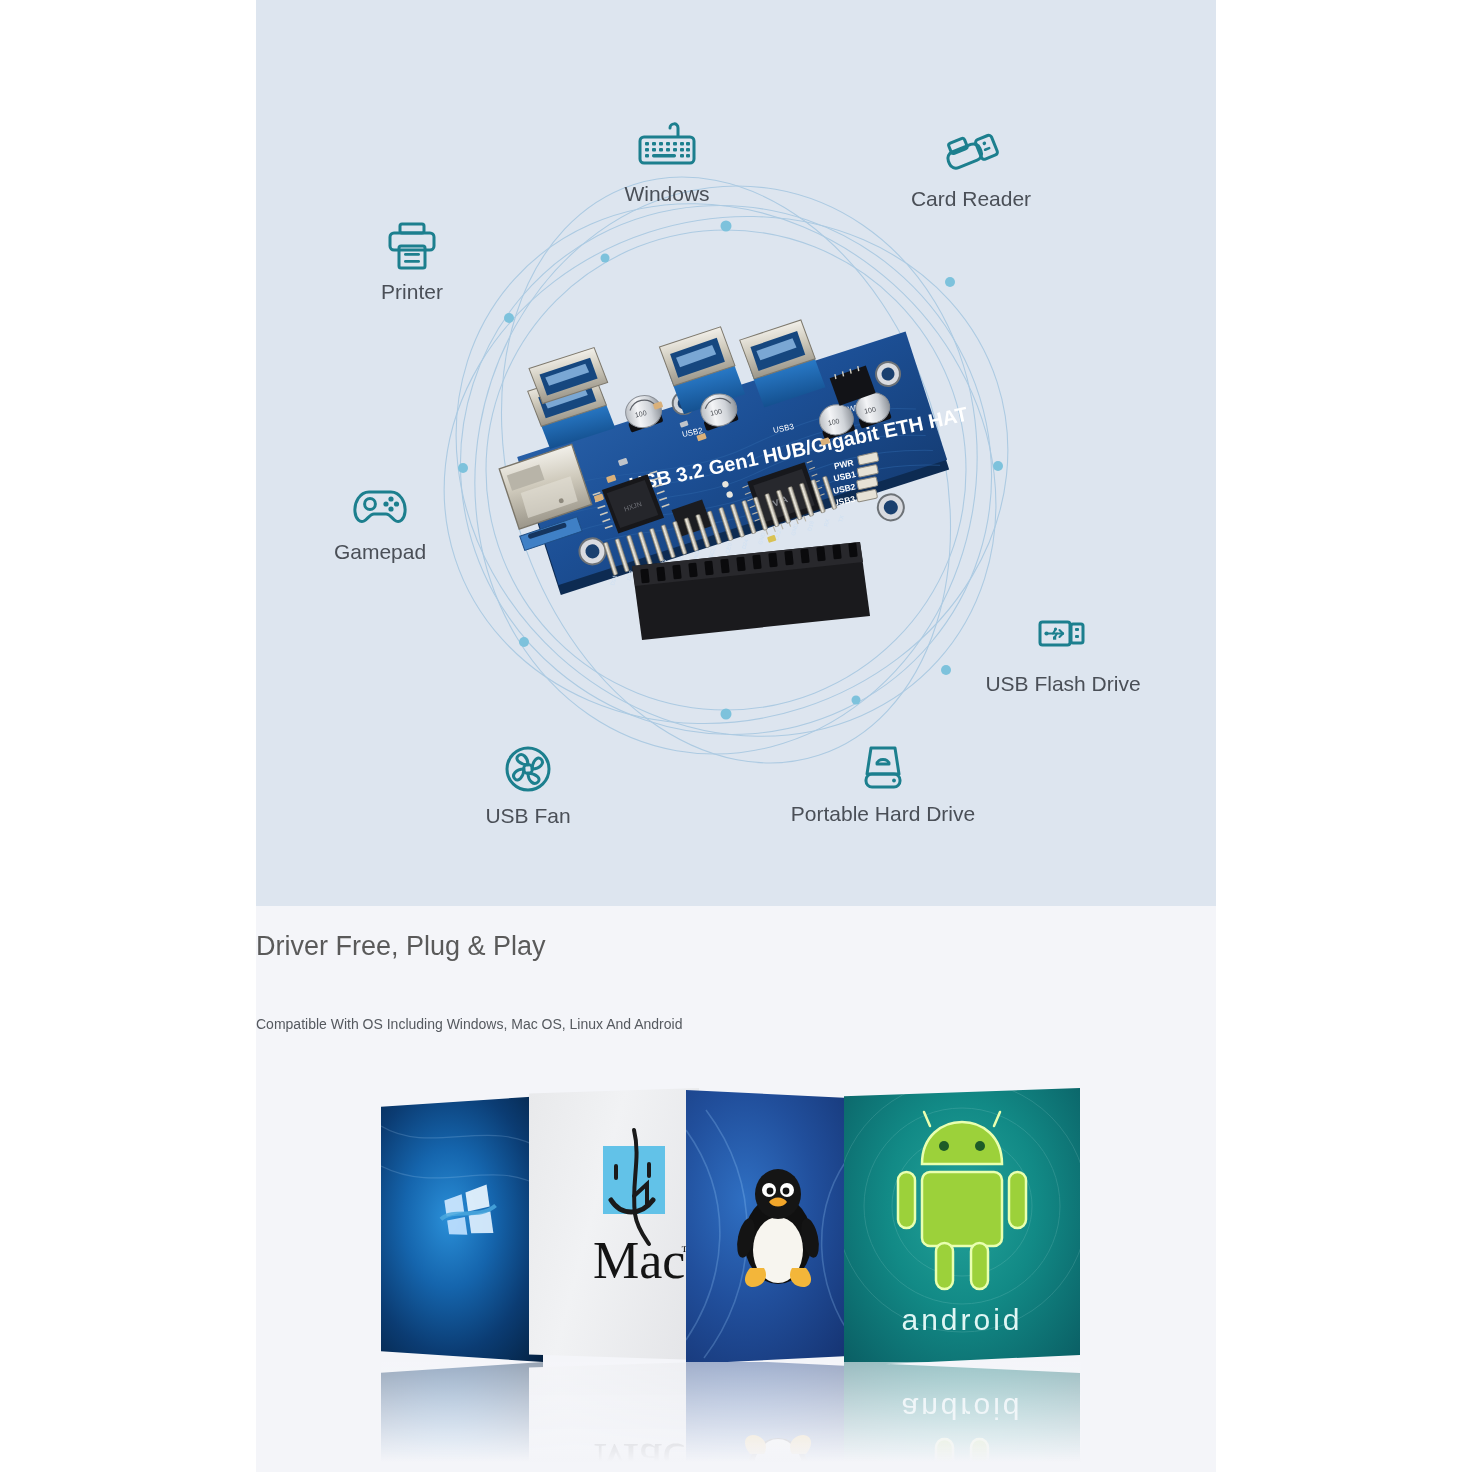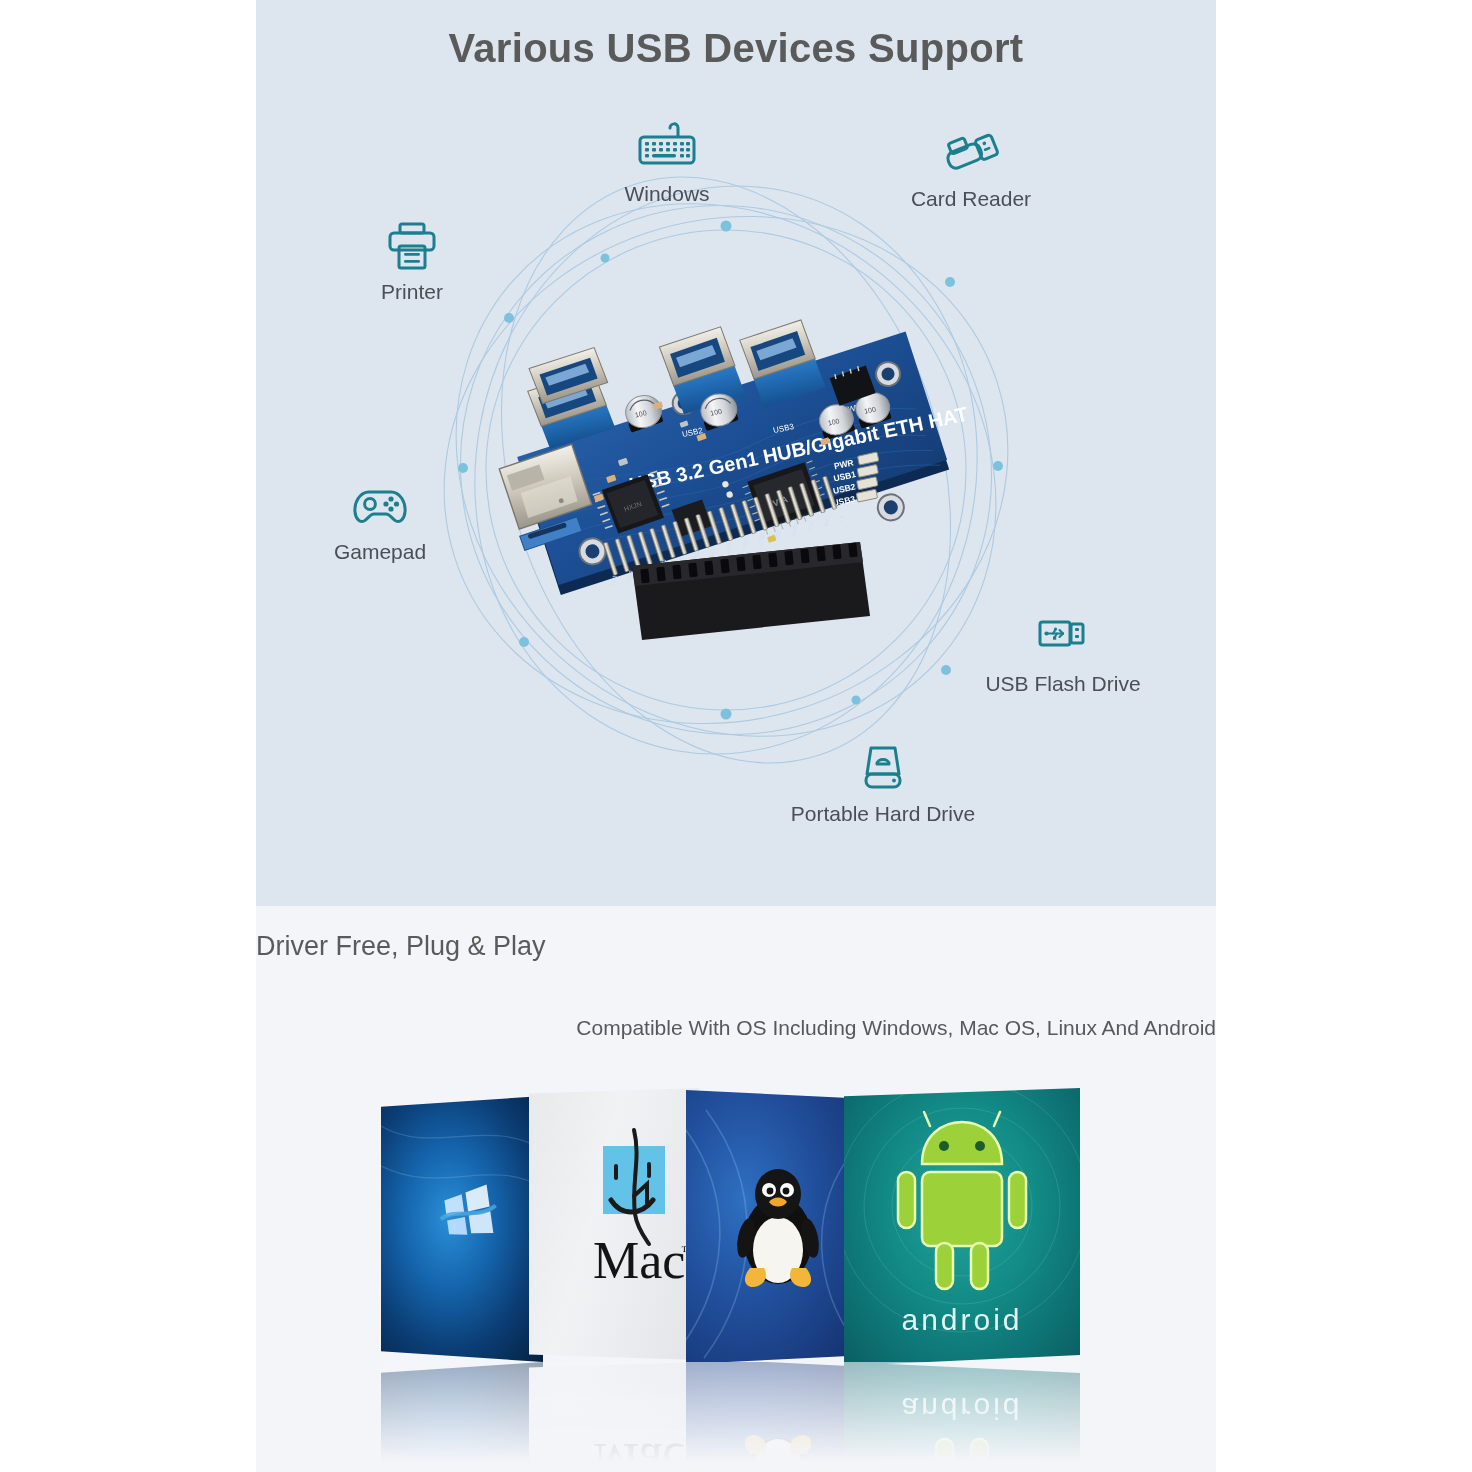--- a/index.html
+++ b/index.html
@@ -66,7 +66,6 @@
 
   <div class="panel-top">
 
-    <div class="title-top">Various USB Devices Support</div>
 
     <svg class="orbits" viewBox="0 0 960 906">
       <g fill="none" stroke="#9dc2de" stroke-width="1.1" opacity=".75">

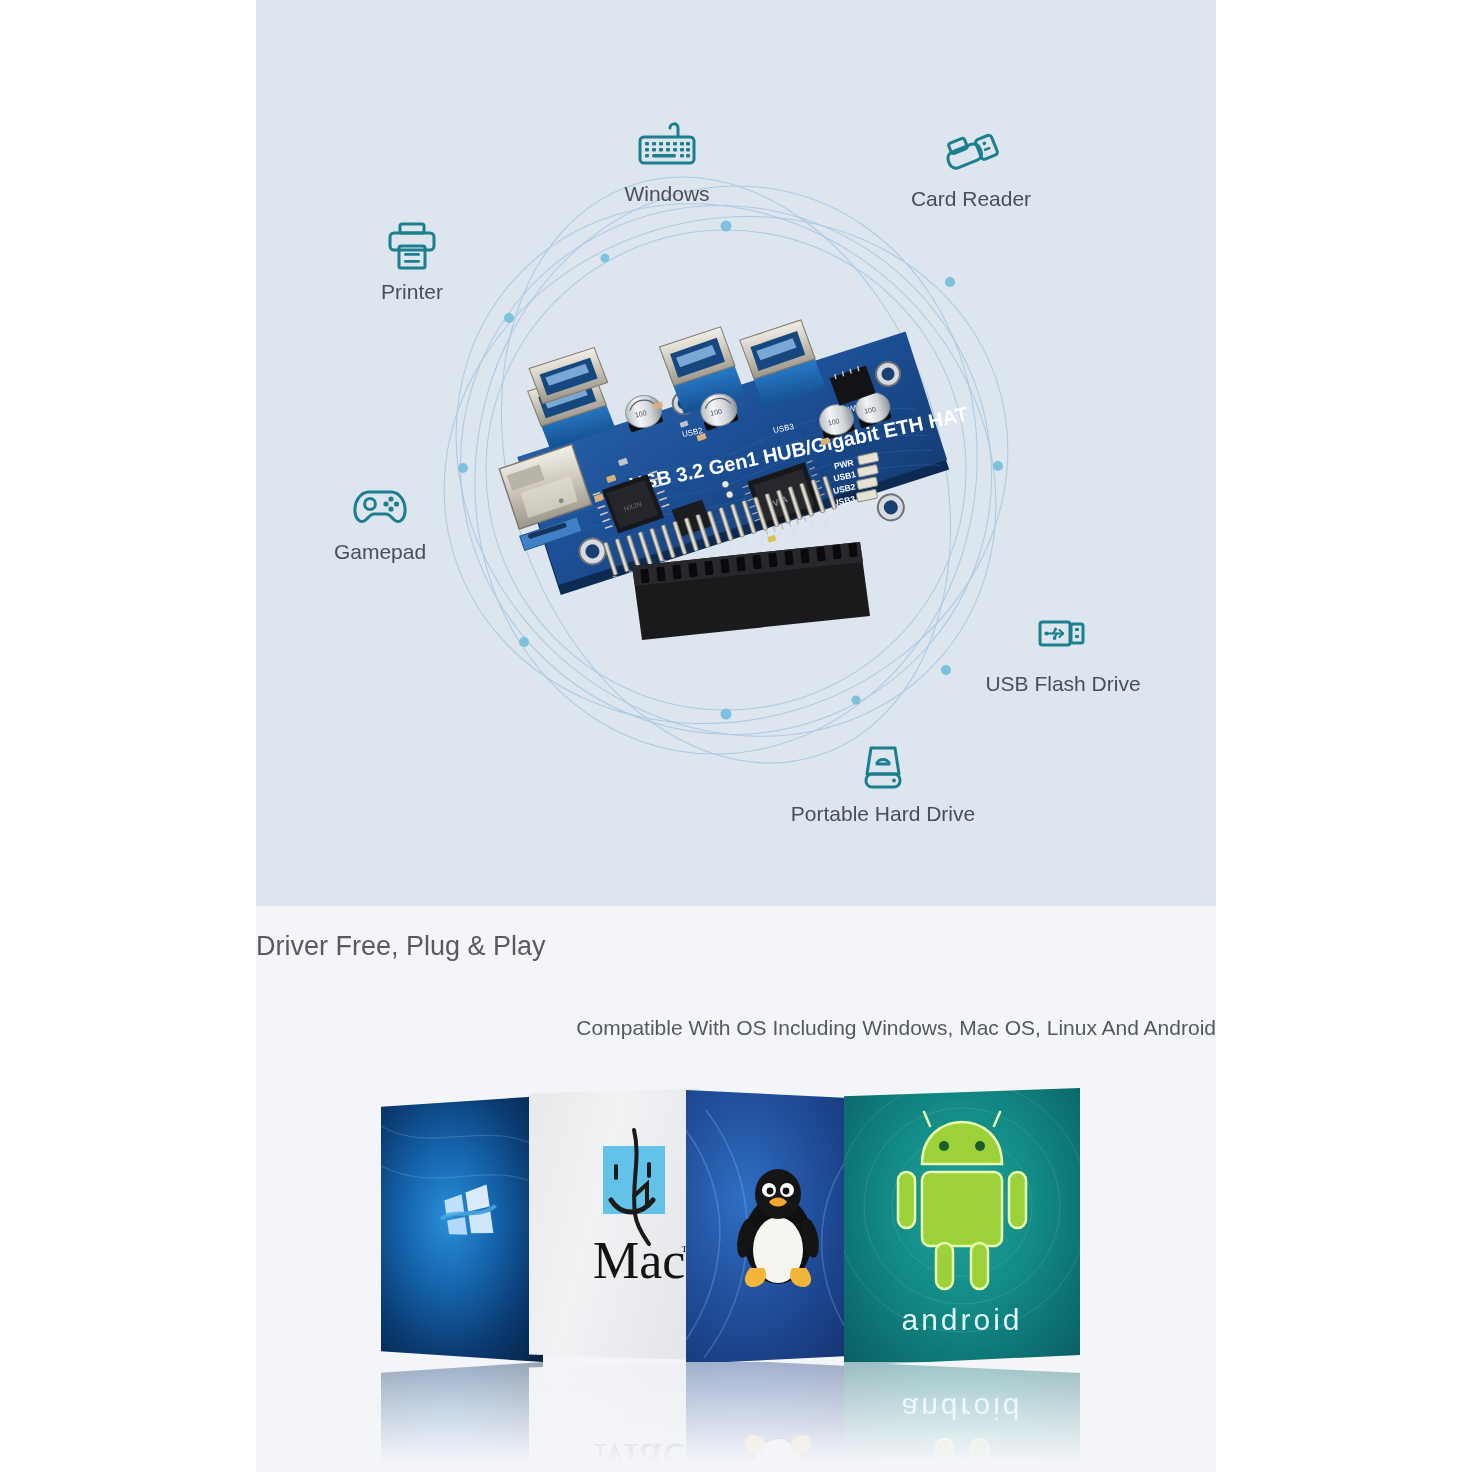--- a/index.html
+++ b/index.html
@@ -192,6 +192,21 @@
       <span class="lb">USB Flash Drive</span>
     </div>
 
+    <div class="dev" style="left:172px;top:742px;">
+      <span class="ic">
+        <svg width="58" height="56" viewBox="0 0 58 56">
+          <circle cx="29" cy="27" r="21" fill="none" stroke="#1c7f8e" stroke-width="3"></circle>
+          <circle cx="29" cy="27" r="4.4" fill="none" stroke="#1c7f8e" stroke-width="3"></circle>
+          <g fill="none" stroke="#1c7f8e" stroke-width="3" stroke-linejoin="round">
+            <path d="M29 23 C29 15,23 10,19 14 C15.5 17.5,21 22.5,29 23 Z"></path>
+            <path d="M33 27 C41 27,46 21,42 17 C38.5 13.5,33.5 19,33 27 Z"></path>
+            <path d="M29 31 C29 39,35 44,39 40 C42.5 36.5,37 31.5,29 31 Z"></path>
+            <path d="M25 27 C17 27,12 33,16 37 C19.5 40.5,24.5 35,25 27 Z"></path>
+          </g>
+        </svg>
+      </span>
+      <span class="lb">USB Fan</span>
+    </div>
 
     <div class="dev" style="left:527px;top:740px;">
       <span class="ic">

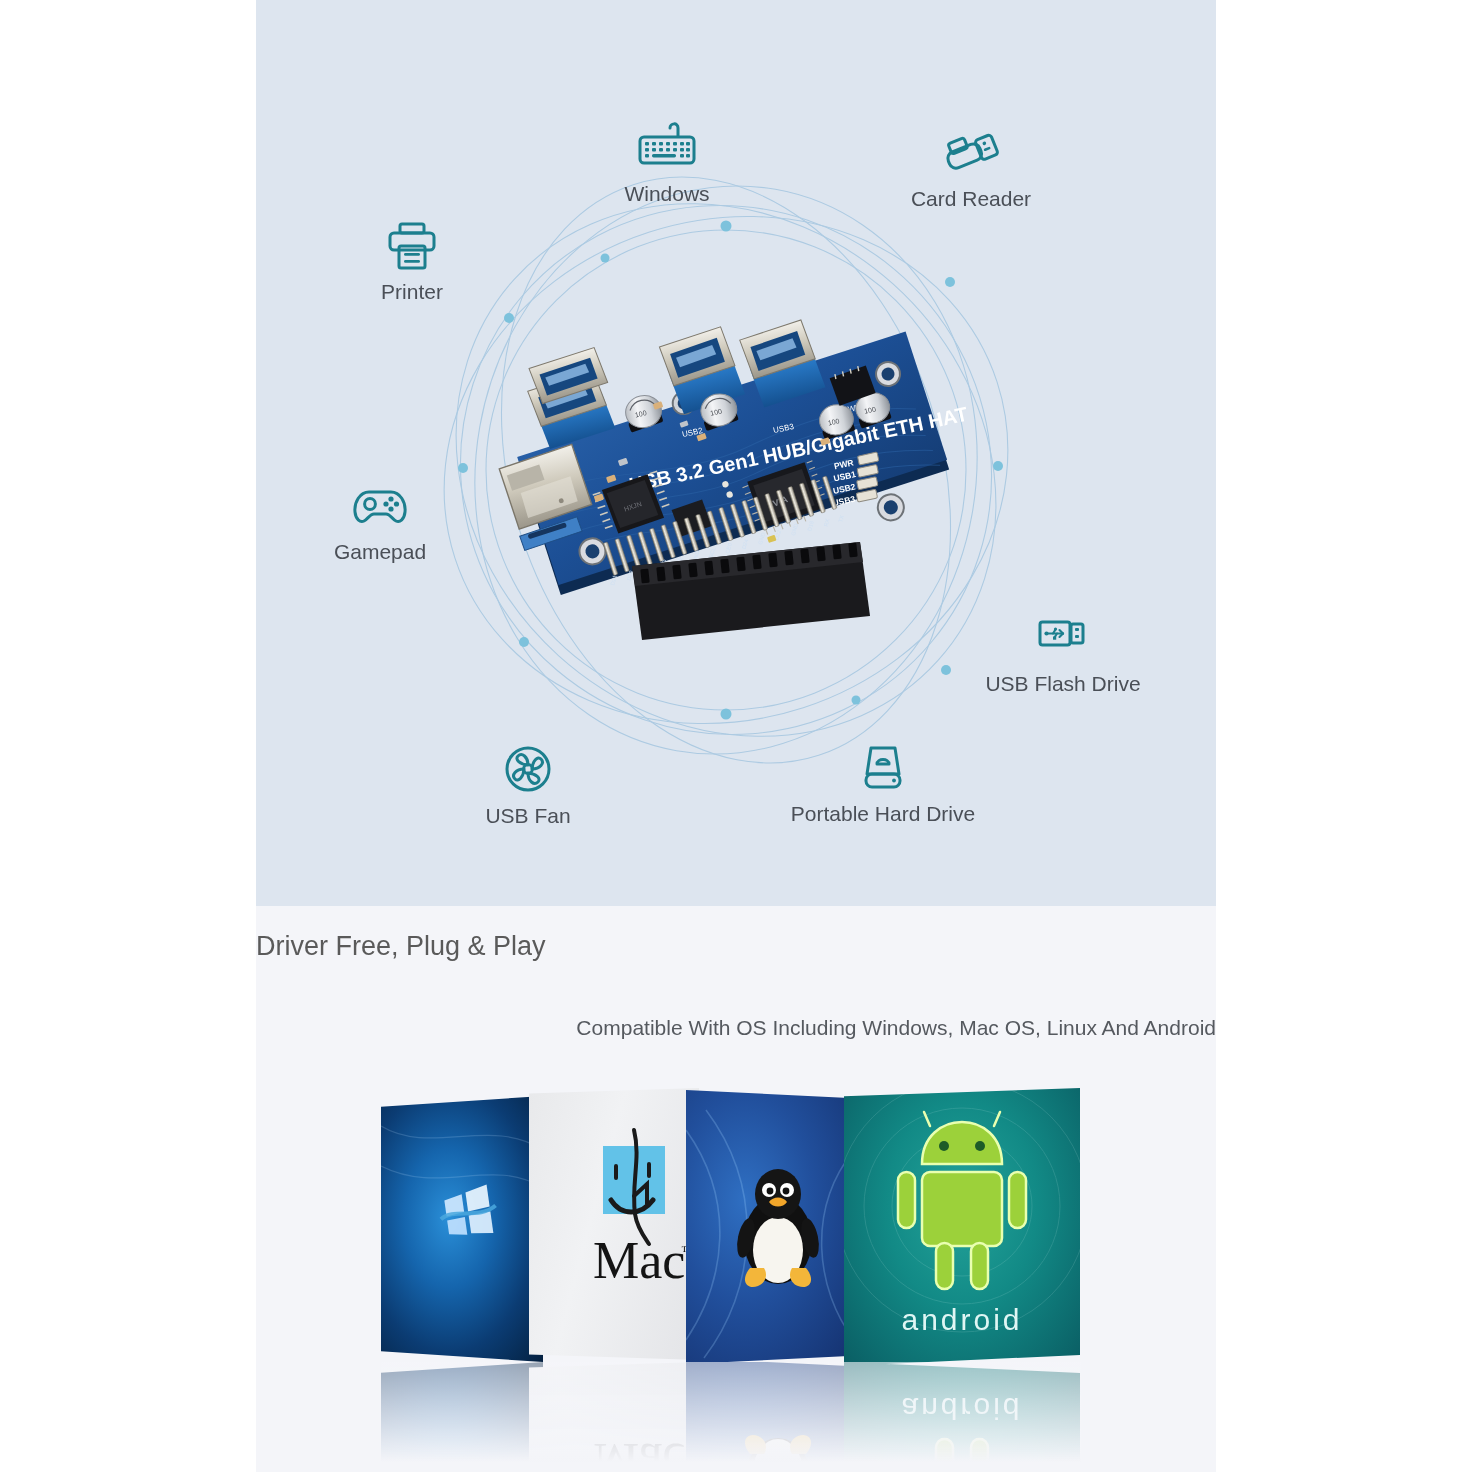--- a/index.html
+++ b/index.html
@@ -38,8 +38,8 @@
     font-size:27px;color:#5a5a5a;
   }
   .sub-bot{
-    position:absolute;left:0;top:110px;width:960px;text-align:right;
-    font-size:21px;color:#55595f;
+    position:absolute;left:0;top:110px;width:960px;text-align:left;
+    font-size:14px;color:#55595f;
   }
   .os-row{position:absolute;left:0;top:182px;width:960px;height:376px;}
 

